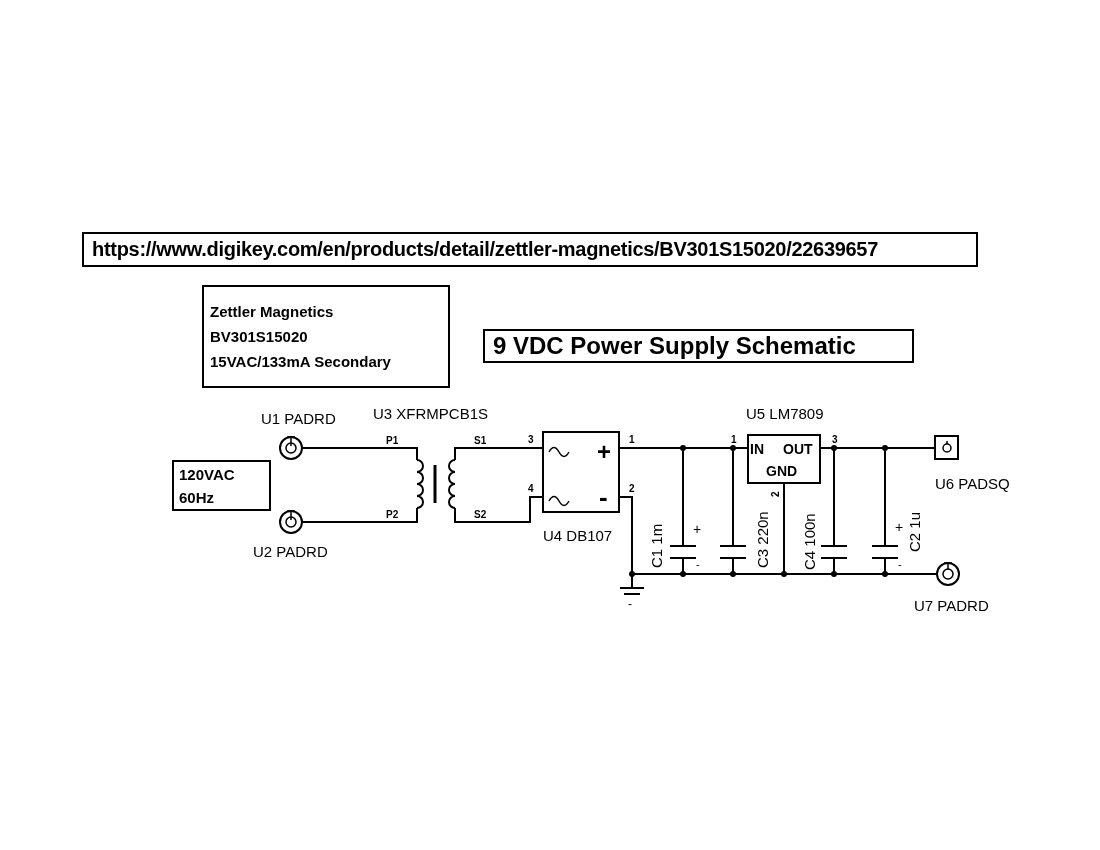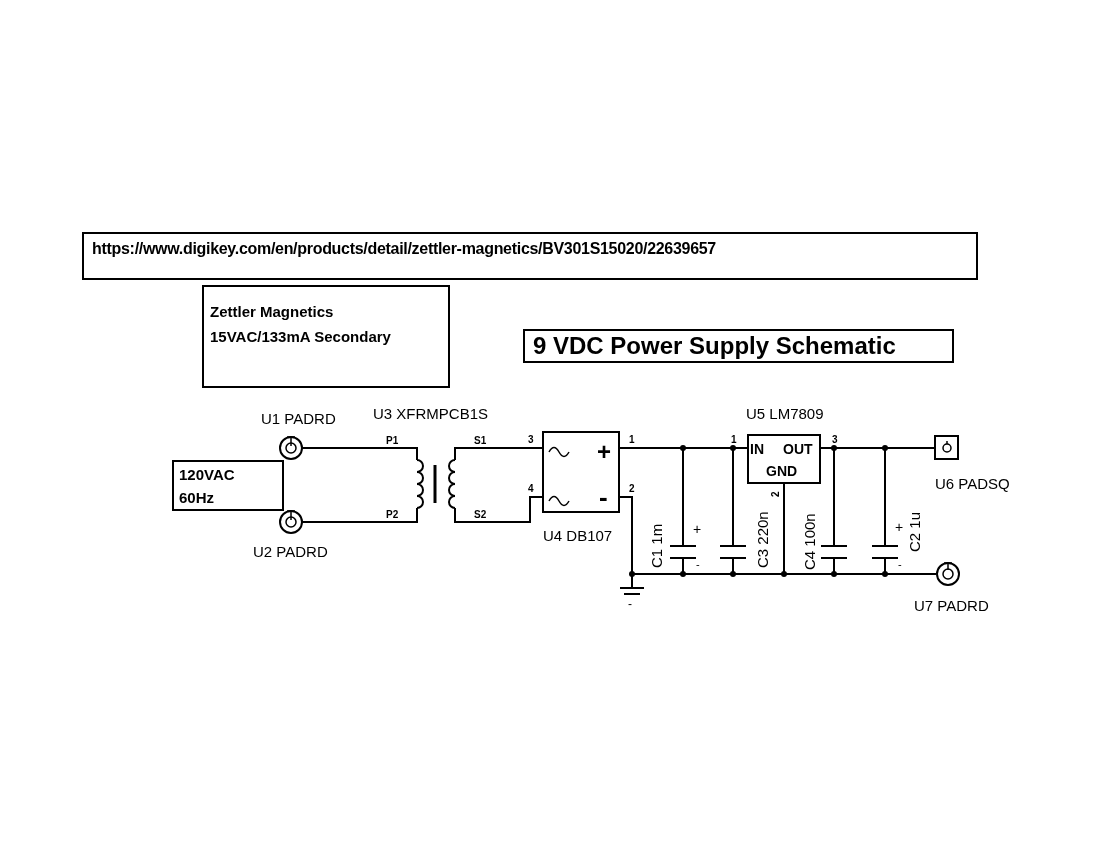--- a/index.html
+++ b/index.html
@@ -6,8 +6,8 @@
     body { width: 1100px; height: 850px; position: relative; overflow: hidden;
            font-family: "Liberation Sans", sans-serif; color: #000; }
     .box { position: absolute; border: 2px solid #000; background: #fff; box-sizing: border-box; }
-    .url-box { left: 82px; top: 232px; width: 896px; height: 48px; padding: 2px 8px;
-               font-family: "Liberation Sans", sans-serif; font-weight: bold; font-size: 16px;
+    .url-box { left: 82px; top: 232px; width: 896px; height: 35px; padding: 2px 8px;
+               font-family: "Liberation Sans", sans-serif; font-weight: bold; font-size: 20px;
                letter-spacing: -0.3px; line-height: 26px; white-space: nowrap; }
     .info-box { left: 202px; top: 285px; width: 248px; height: 103px; padding: 12px 6px;
                 font-weight: bold; font-size: 15px; line-height: 25px; }

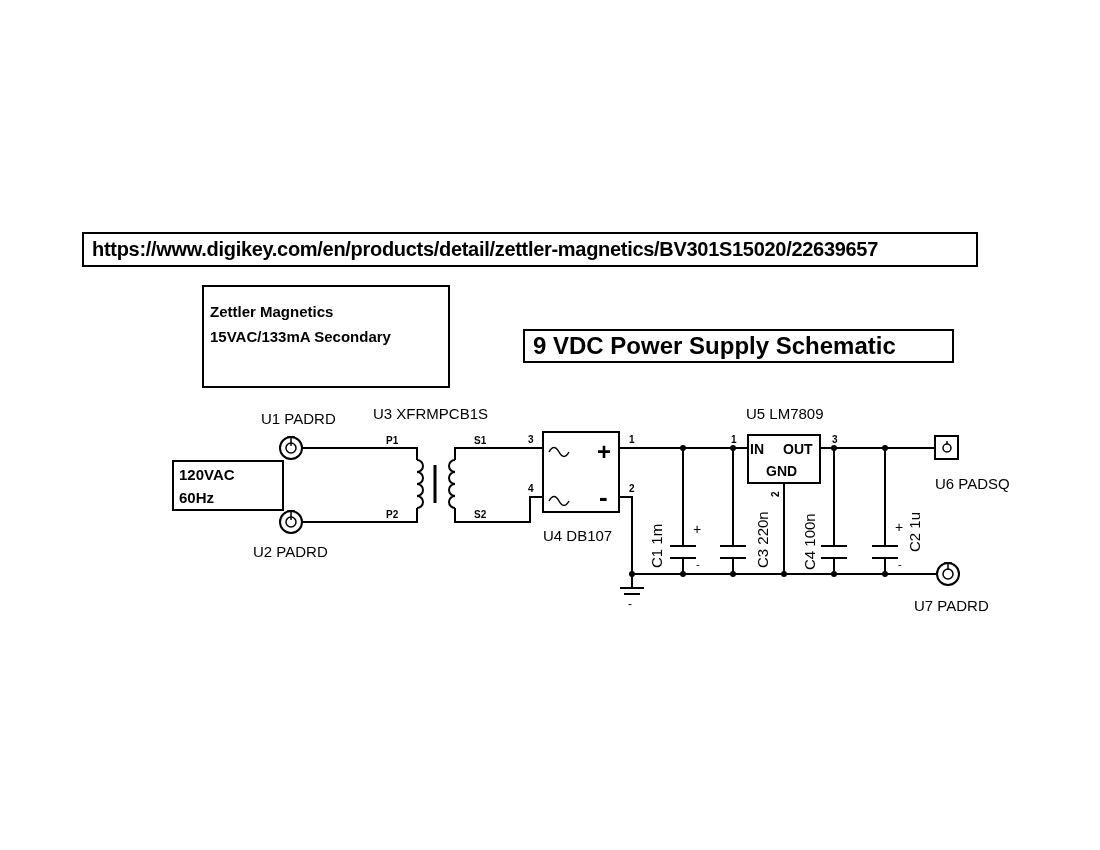--- a/index.html
+++ b/index.html
@@ -28,6 +28,7 @@
 
 <div class="box info-box">
   <div>Zettler Magnetics</div>
+  <div>BV301S15020</div>
   <div>15VAC/133mA Secondary</div>
 </div>
 

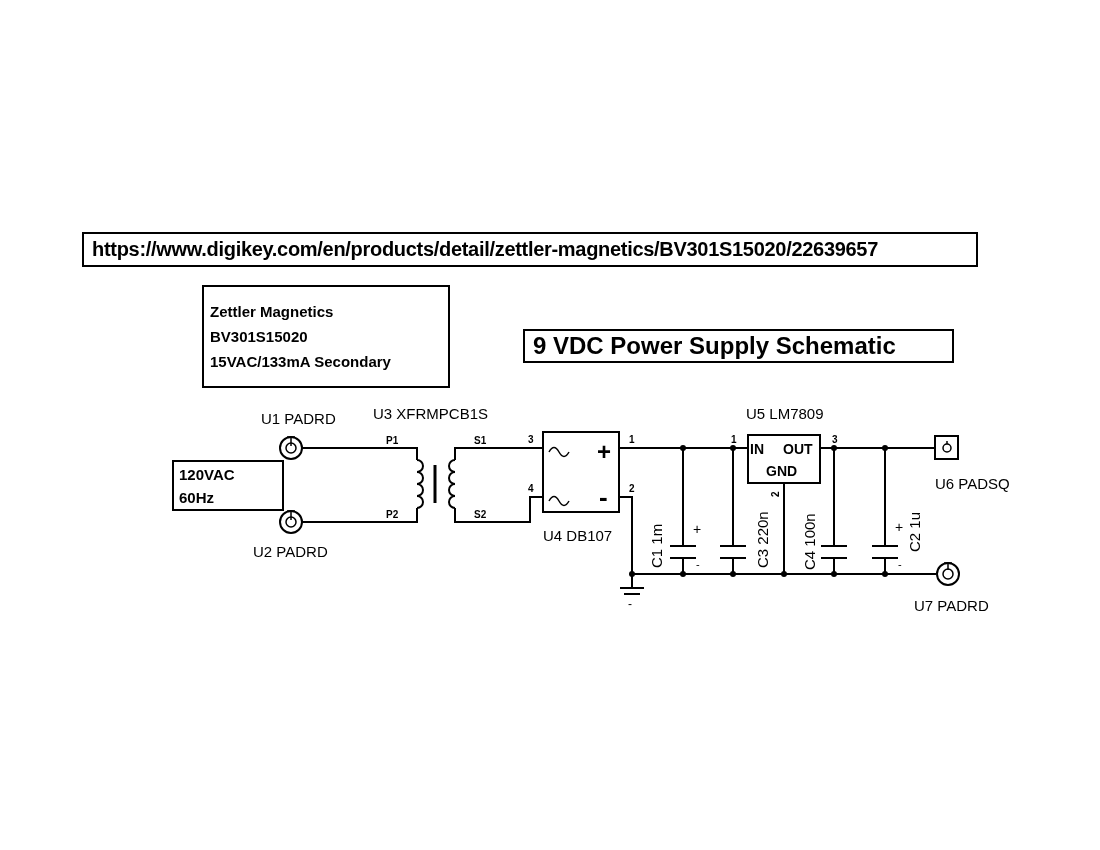--- a/index.html
+++ b/index.html
@@ -13,7 +13,7 @@
                 font-weight: bold; font-size: 15px; line-height: 25px; }
     .info-box div { white-space: nowrap; }
     .title-box { left: 483px; top: 329px; width: 431px; height: 34px; padding: 0 8px;
-                 font-weight: bold; font-size: 24px; line-height: 30px; white-space: nowrap; margin-left: 40px; }
+                 font-weight: bold; font-size: 24px; line-height: 30px; white-space: nowrap; }
     .src-box { left: 172px; top: 460px; width: 112px; height: 51px; padding: 1px 5px;
                font-weight: bold; font-size: 15px; line-height: 23px; }
     svg.schem { position: absolute; left: 0; top: 0; }

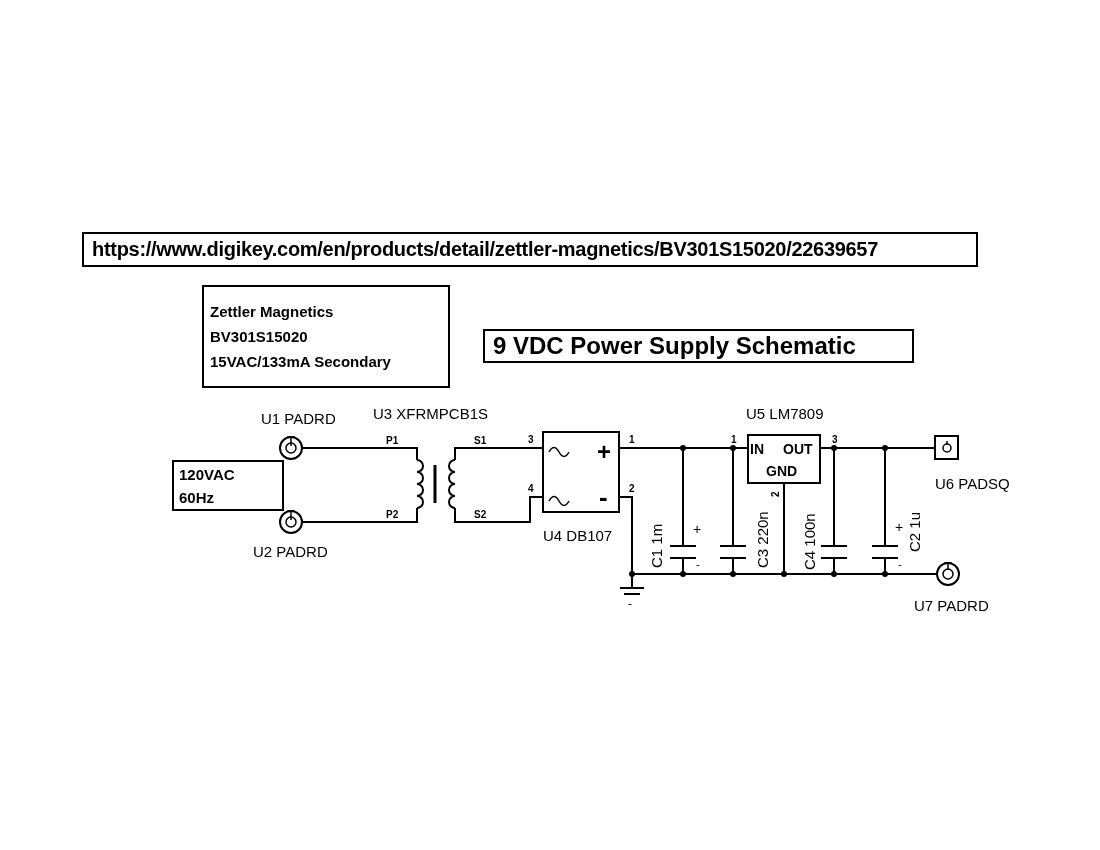--- a/index.html
+++ b/index.html
@@ -14,7 +14,7 @@
     .info-box div { white-space: nowrap; }
     .title-box { left: 483px; top: 329px; width: 431px; height: 34px; padding: 0 8px;
                  font-weight: bold; font-size: 24px; line-height: 30px; white-space: nowrap; }
-    .src-box { left: 172px; top: 460px; width: 112px; height: 51px; padding: 1px 5px;
+    .src-box { left: 172px; top: 460px; width: 99px; height: 51px; padding: 1px 5px;
                font-weight: bold; font-size: 15px; line-height: 23px; }
     svg.schem { position: absolute; left: 0; top: 0; }
     svg.schem text { font-family: "Liberation Sans", sans-serif; }

